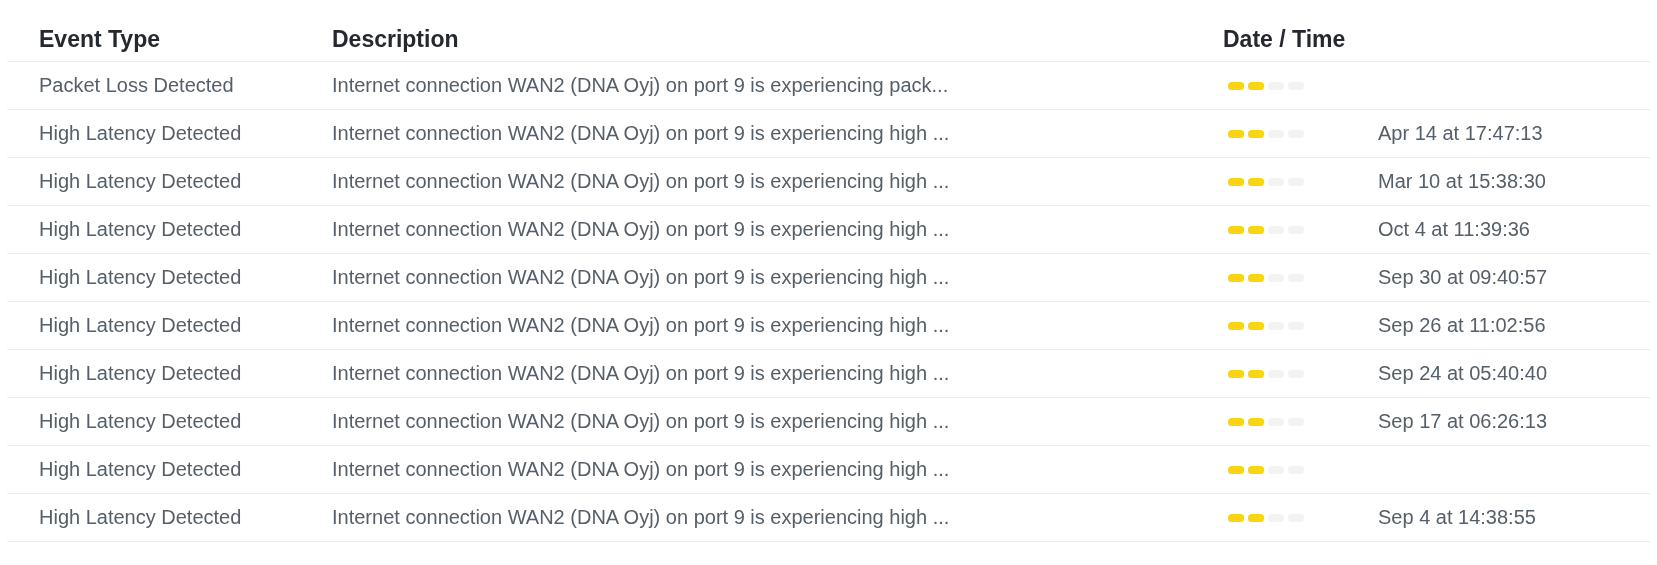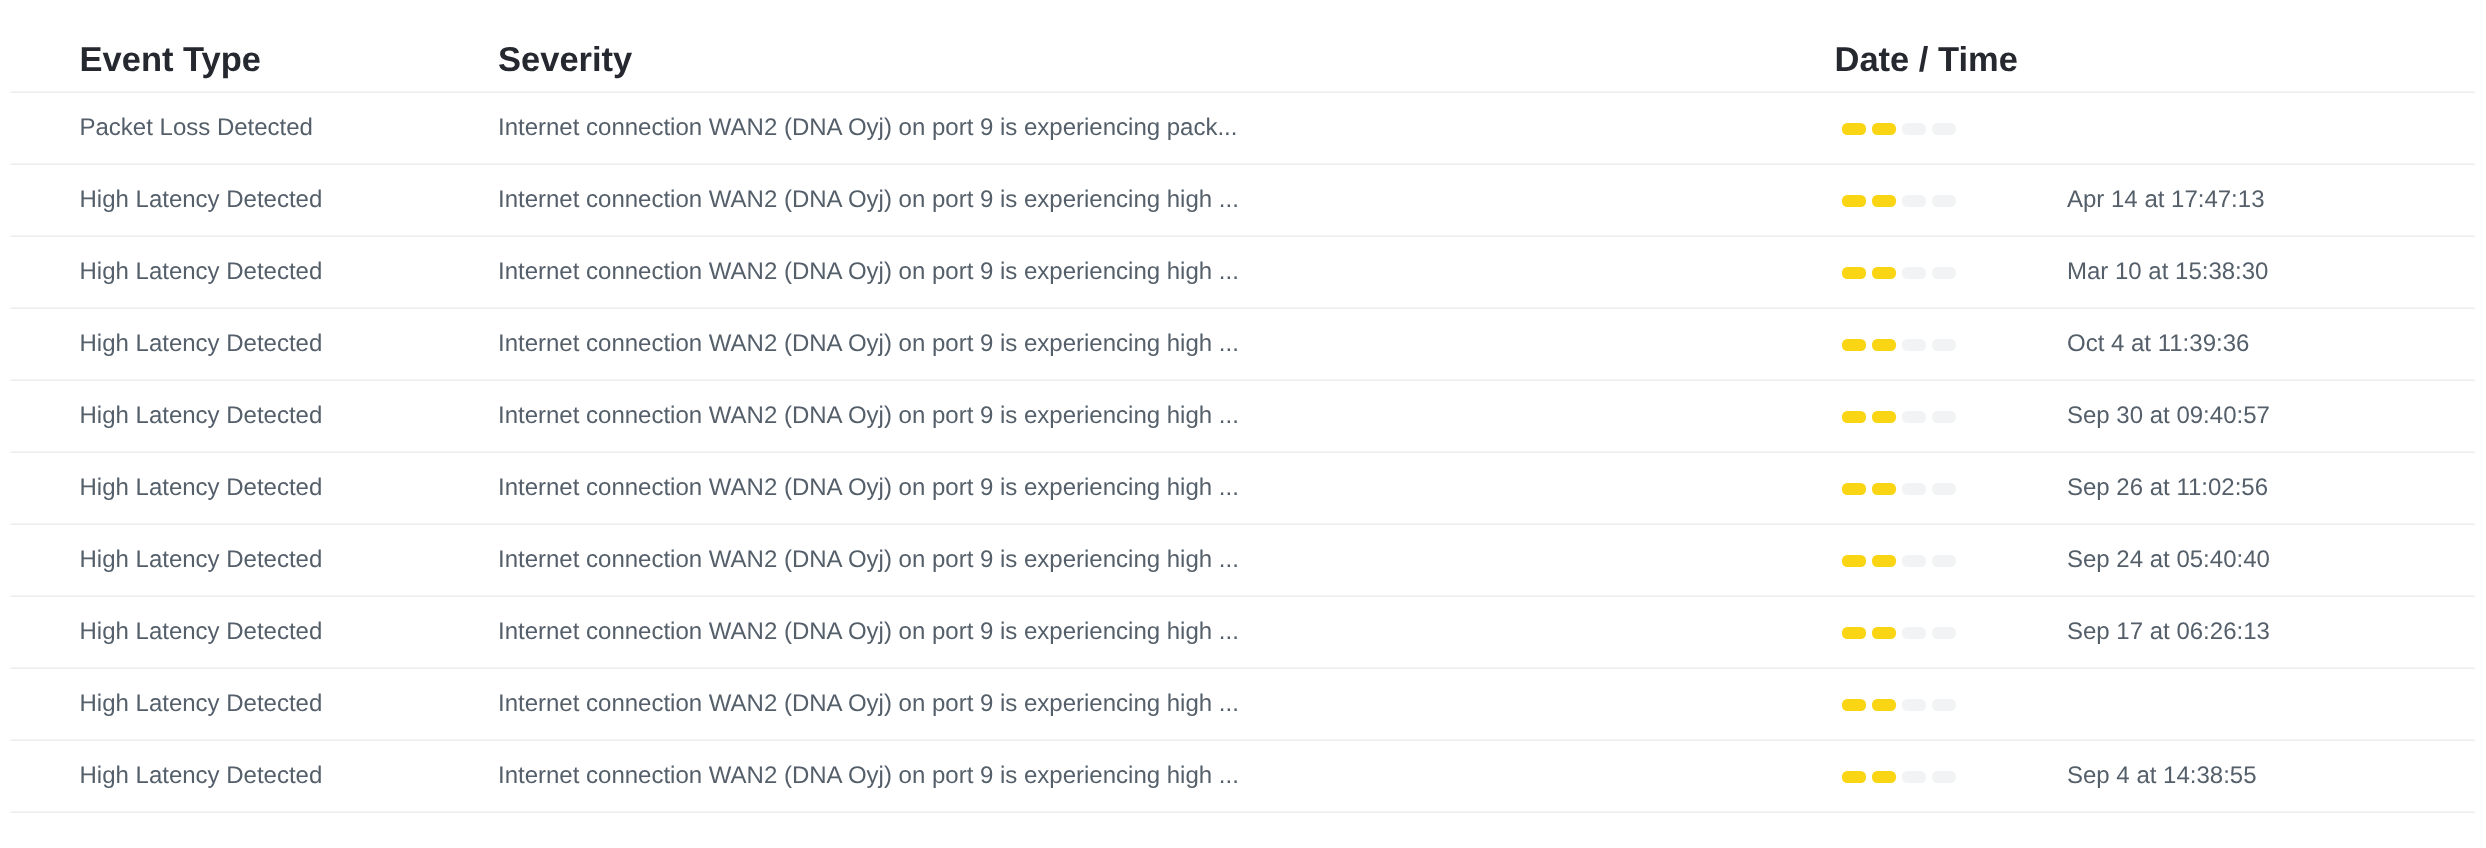--- a/index.html
+++ b/index.html
@@ -40,7 +40,7 @@
     white-space: nowrap;
     overflow: hidden;
   }
-  .c1 { padding-left: 39px; margin-left: 14px; }
+  .c1 { padding-left: 39px; }
   .divider {
     height: 1px;
     background: var(--divider);

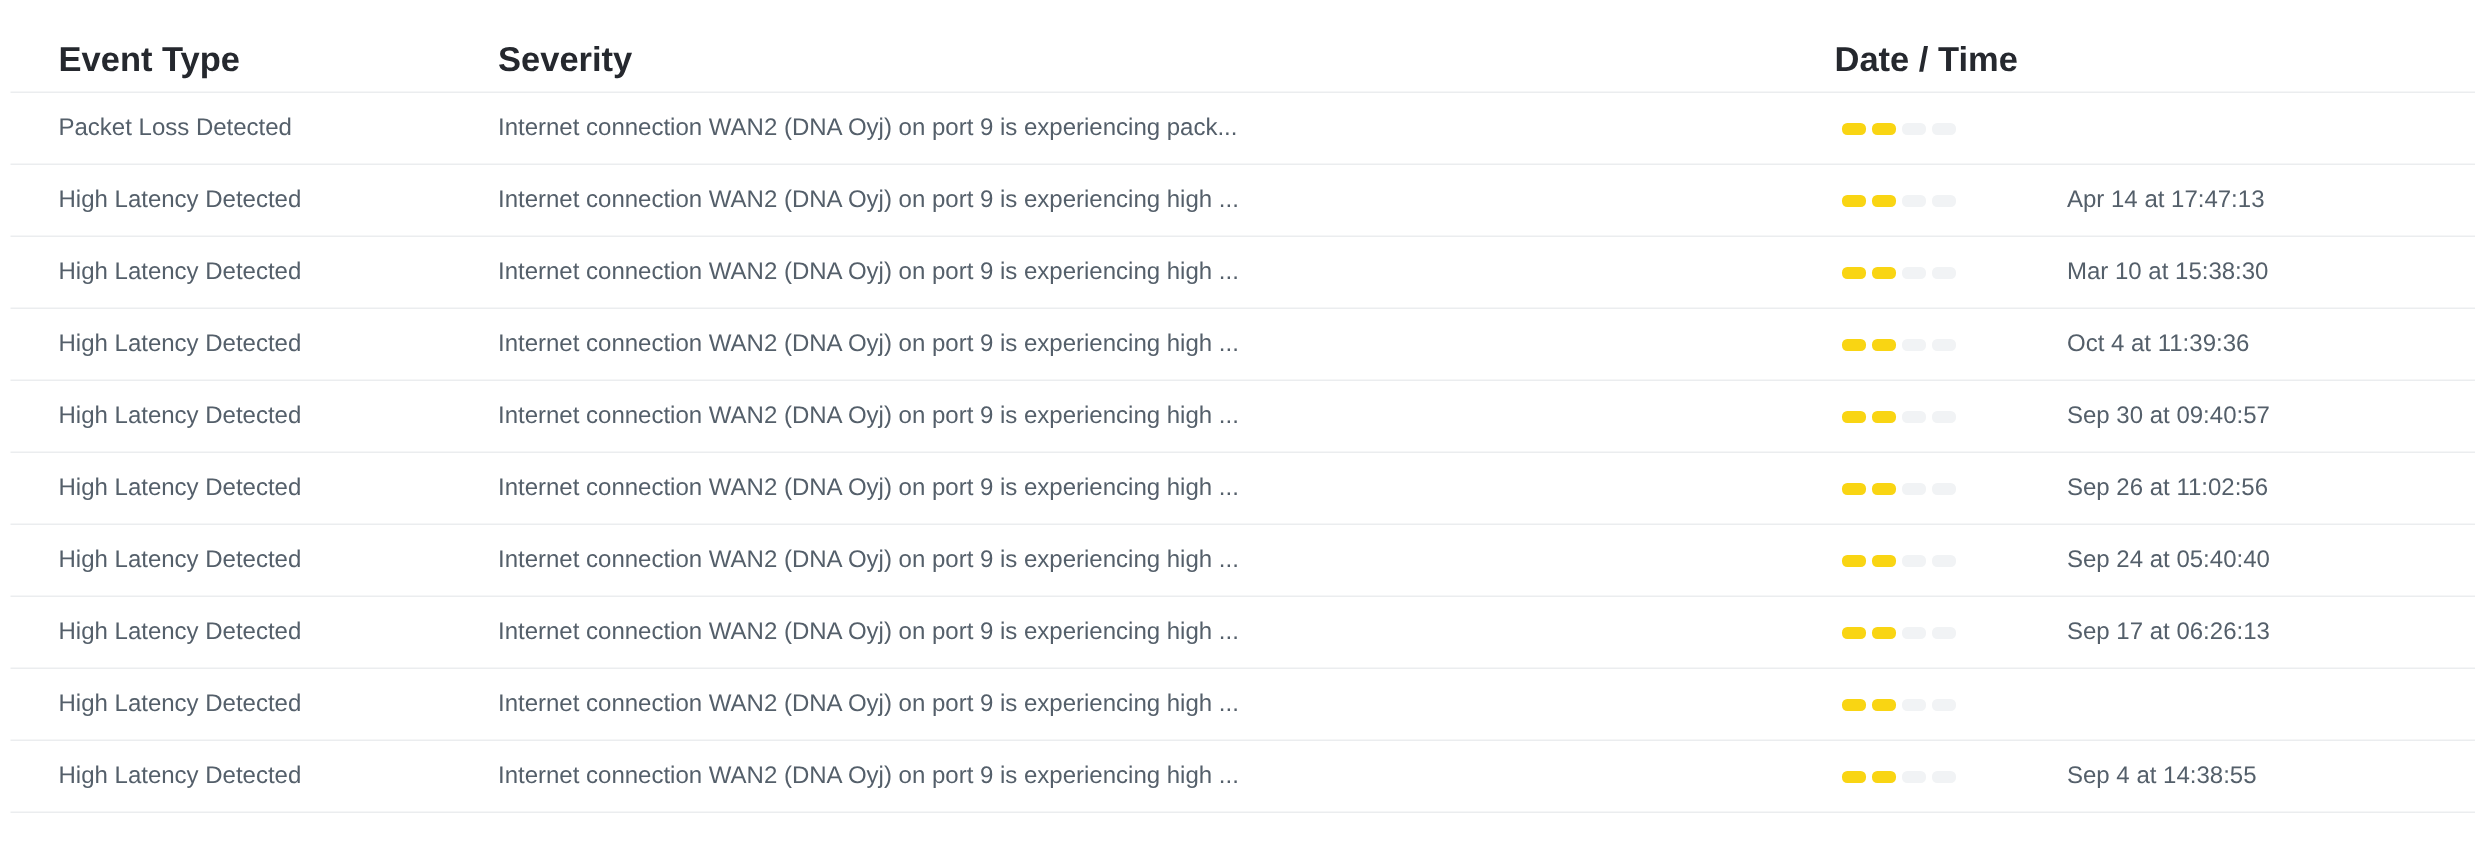--- a/index.html
+++ b/index.html
@@ -67,6 +67,7 @@
 
   <div class="header-row">
     <div class="cell c1">Event Type</div>
+    <div class="cell">Description</div>
     <div class="cell">Severity</div>
     <div class="cell">Date / Time</div>
   </div>

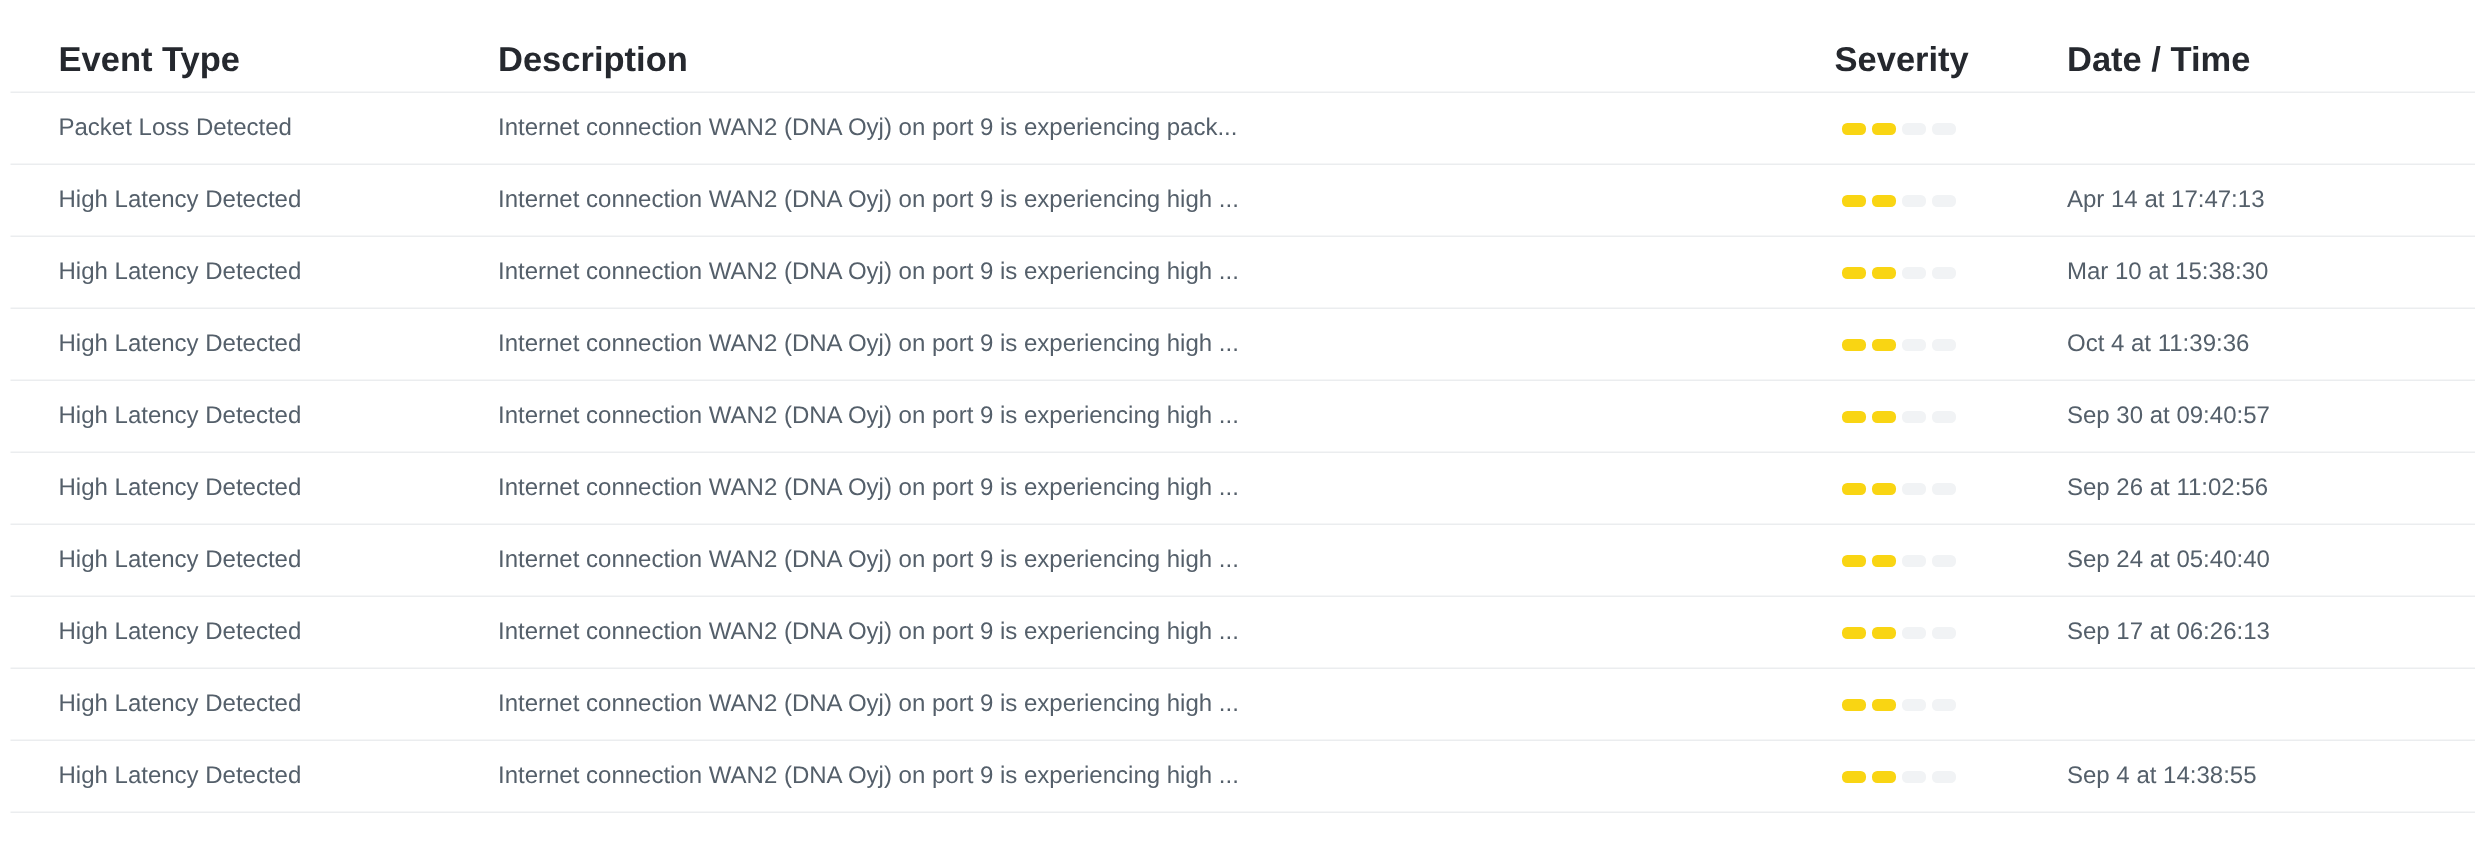--- a/index.html
+++ b/index.html
@@ -68,7 +68,6 @@
   <div class="header-row">
     <div class="cell c1">Event Type</div>
     <div class="cell">Description</div>
-    <div class="cell">Severity</div>
     <div class="cell">Date / Time</div>
   </div>
   <div class="divider"></div>

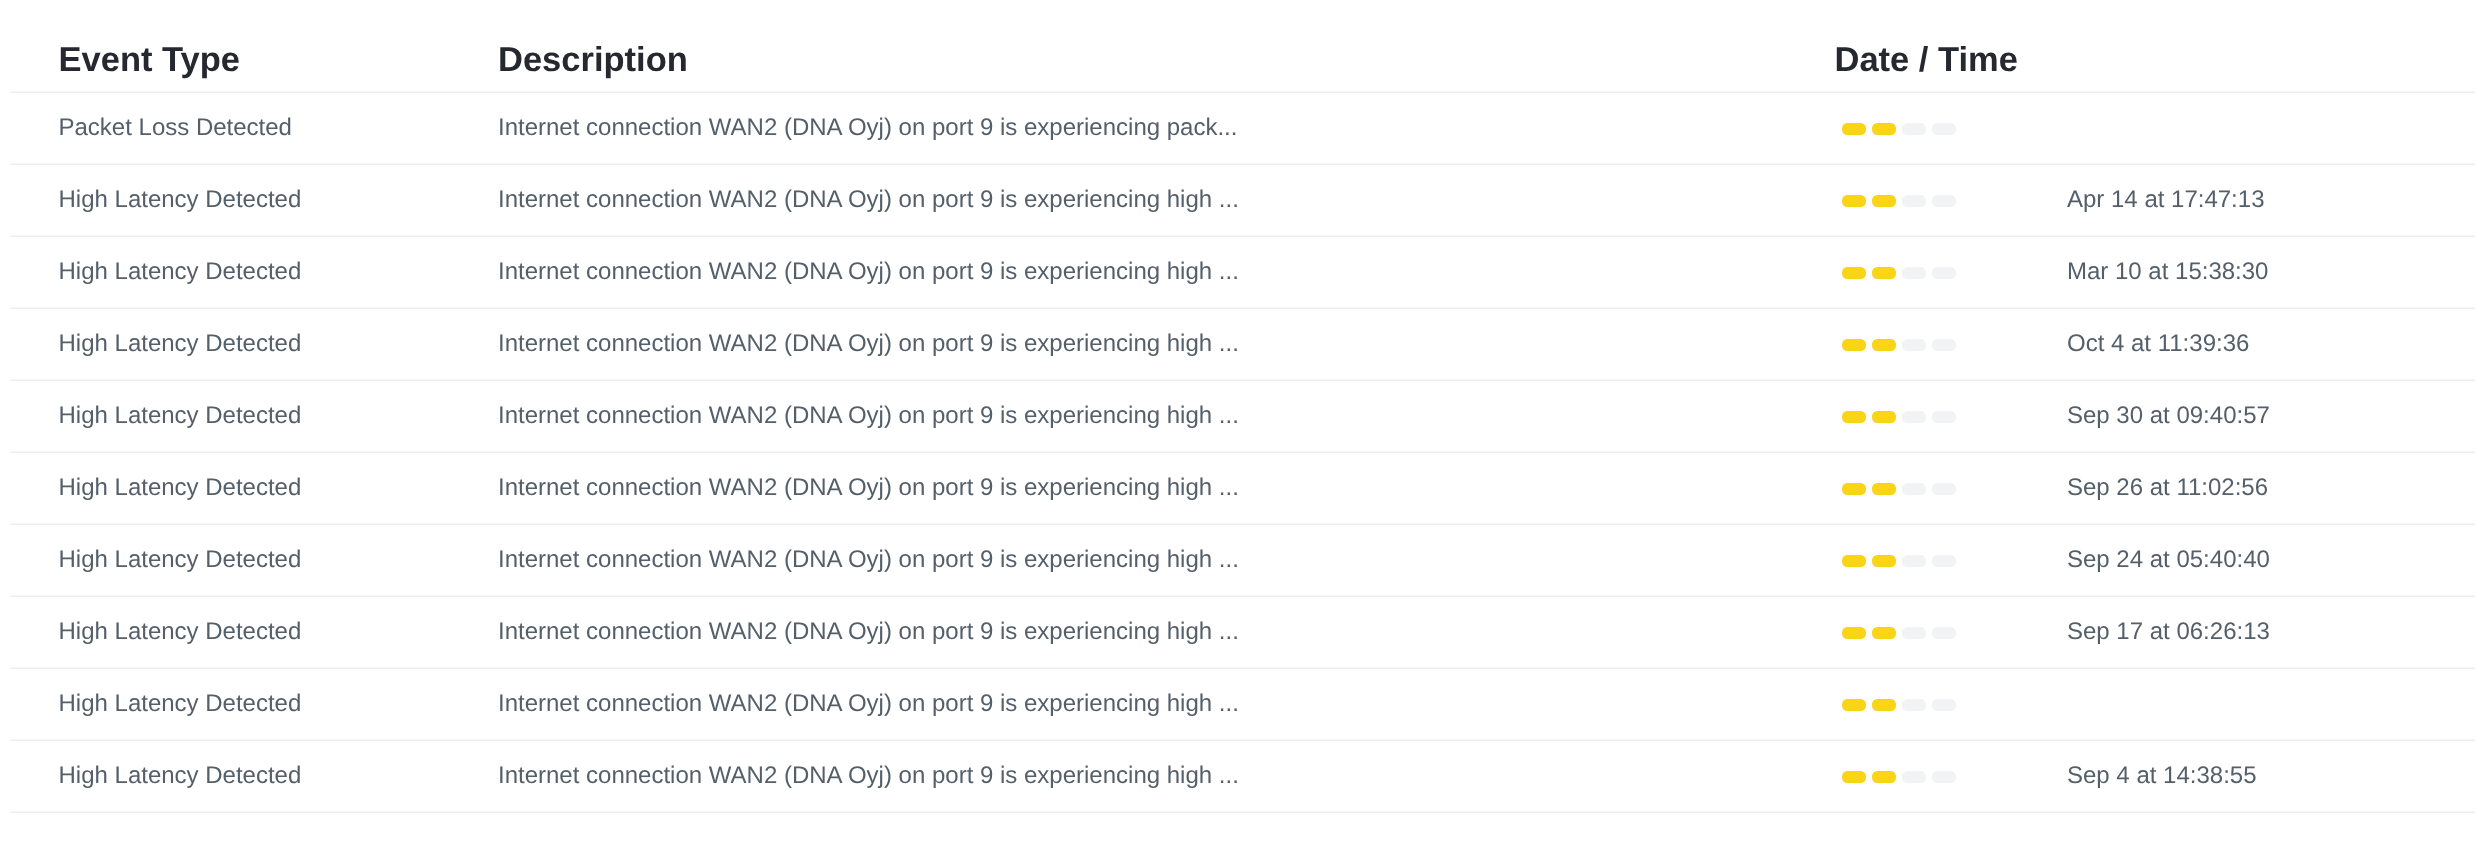--- a/index.html
+++ b/index.html
@@ -33,7 +33,7 @@
   }
   .row {
     height: 47px;
-    font-size: 16px;
+    font-size: 20px;
     color: var(--body-text);
   }
   .cell {

